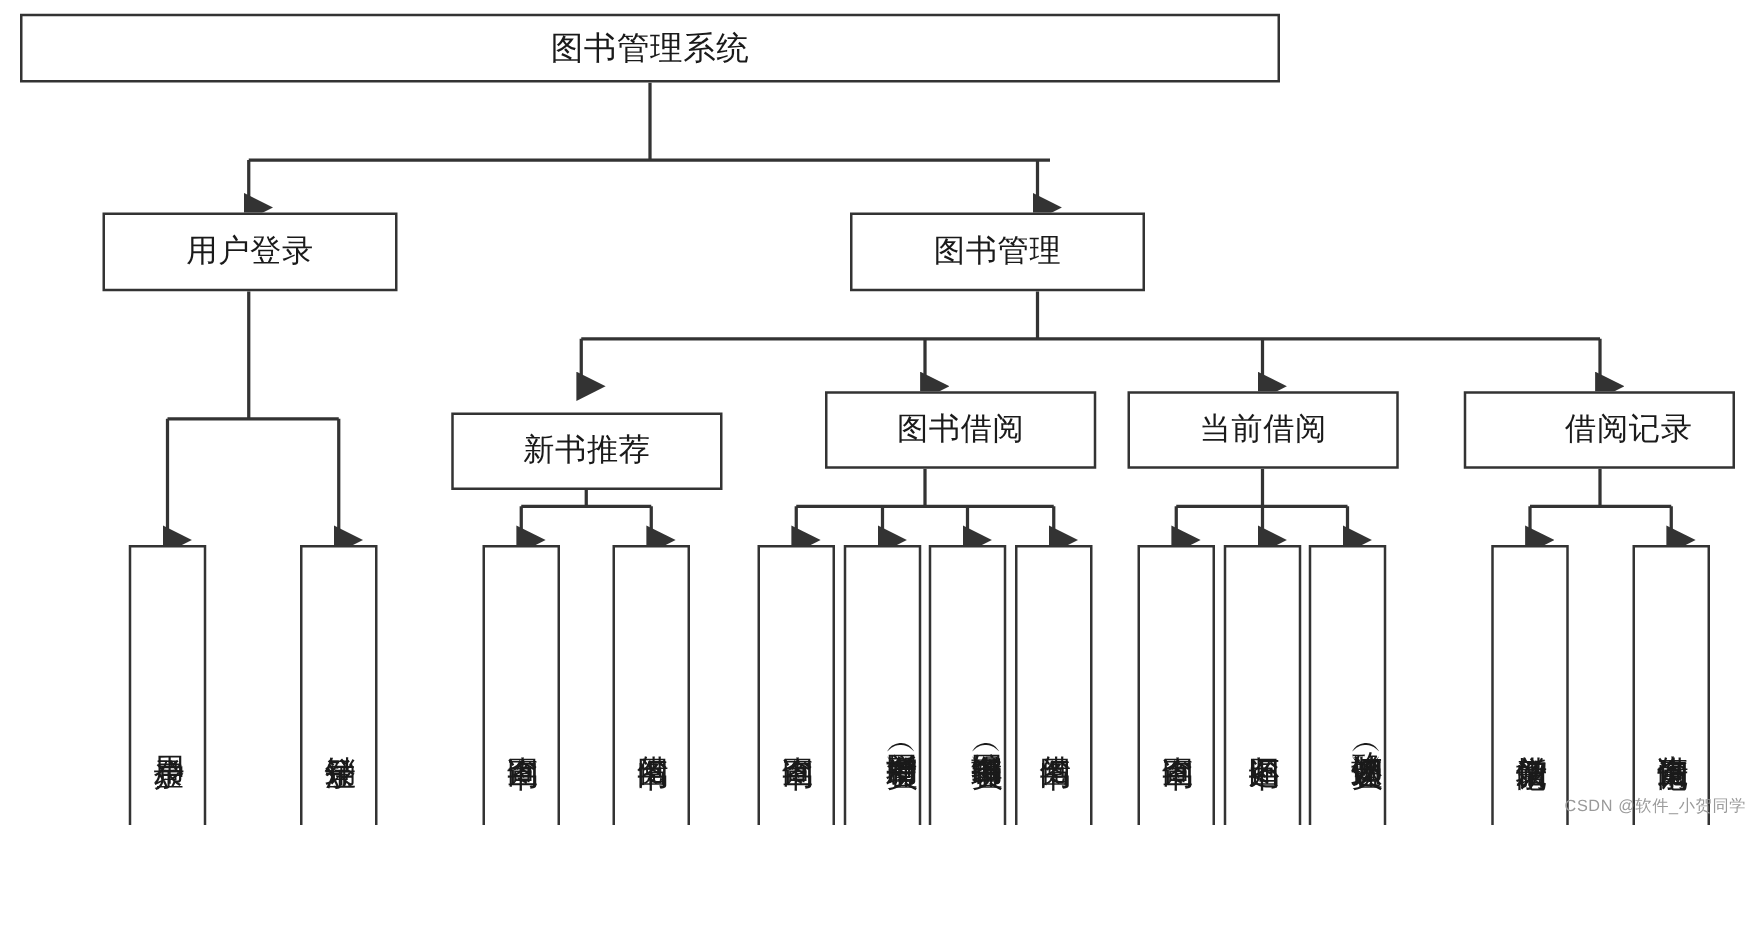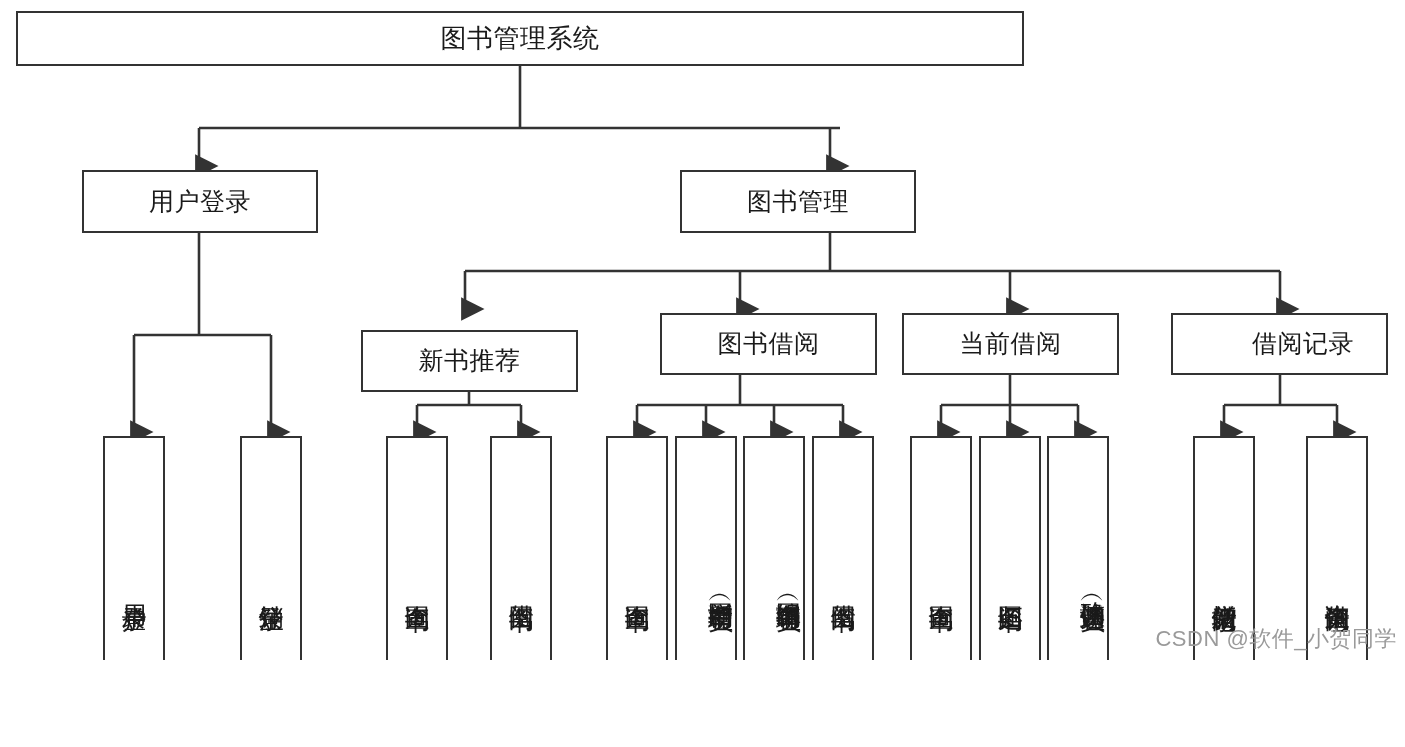--- a/index.html
+++ b/index.html
@@ -65,7 +65,7 @@
     position: absolute;
     right: 8px;
     bottom: 6px;
-    font-size: 22px;
+    font-size: 13px;
     color: #9a9a9a;
     letter-spacing: 0.5px;
     white-space: nowrap;

